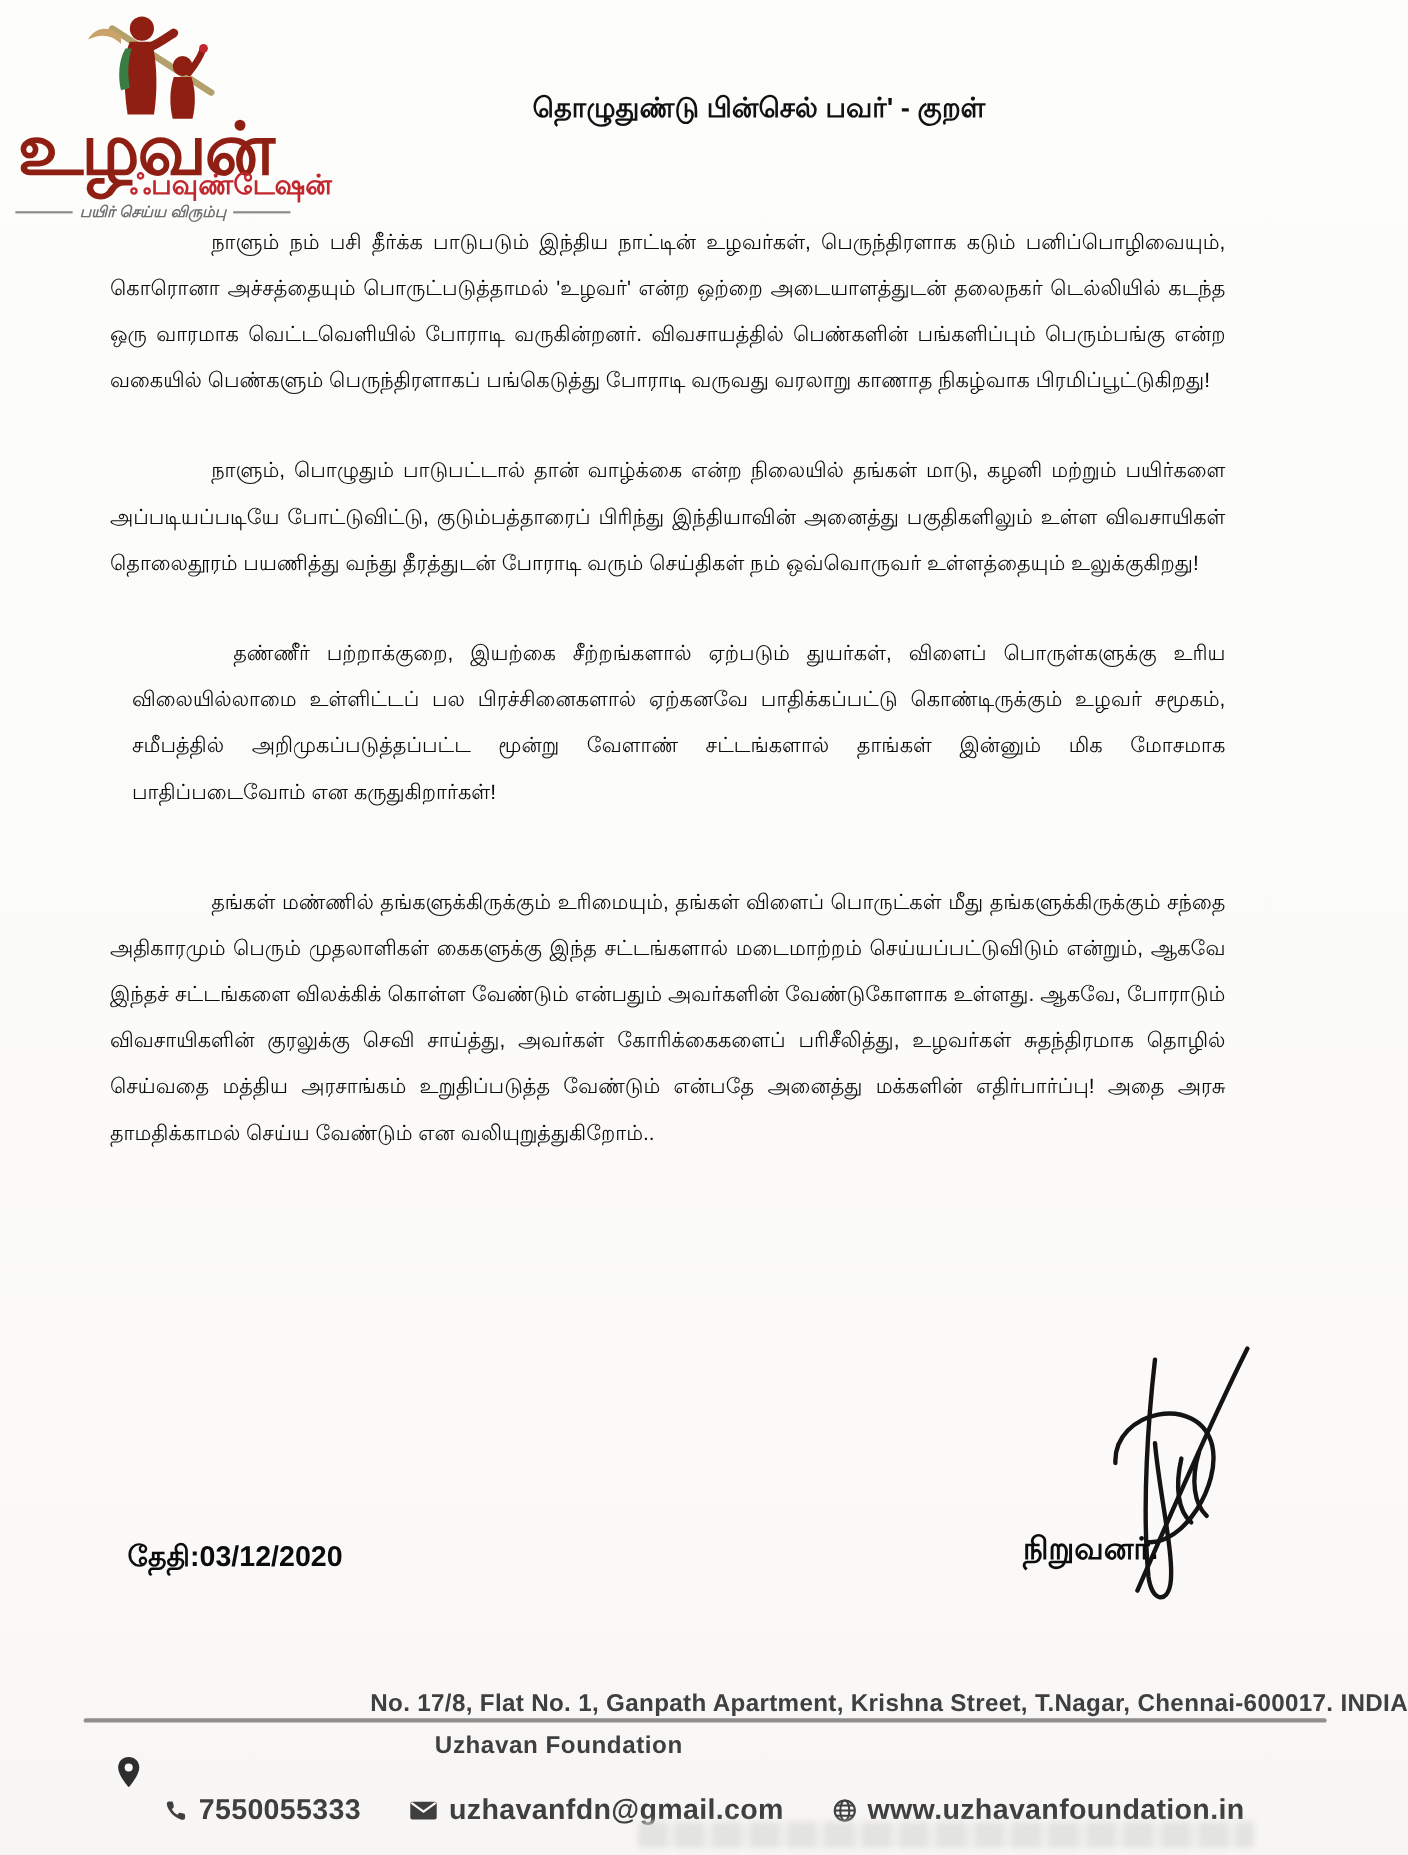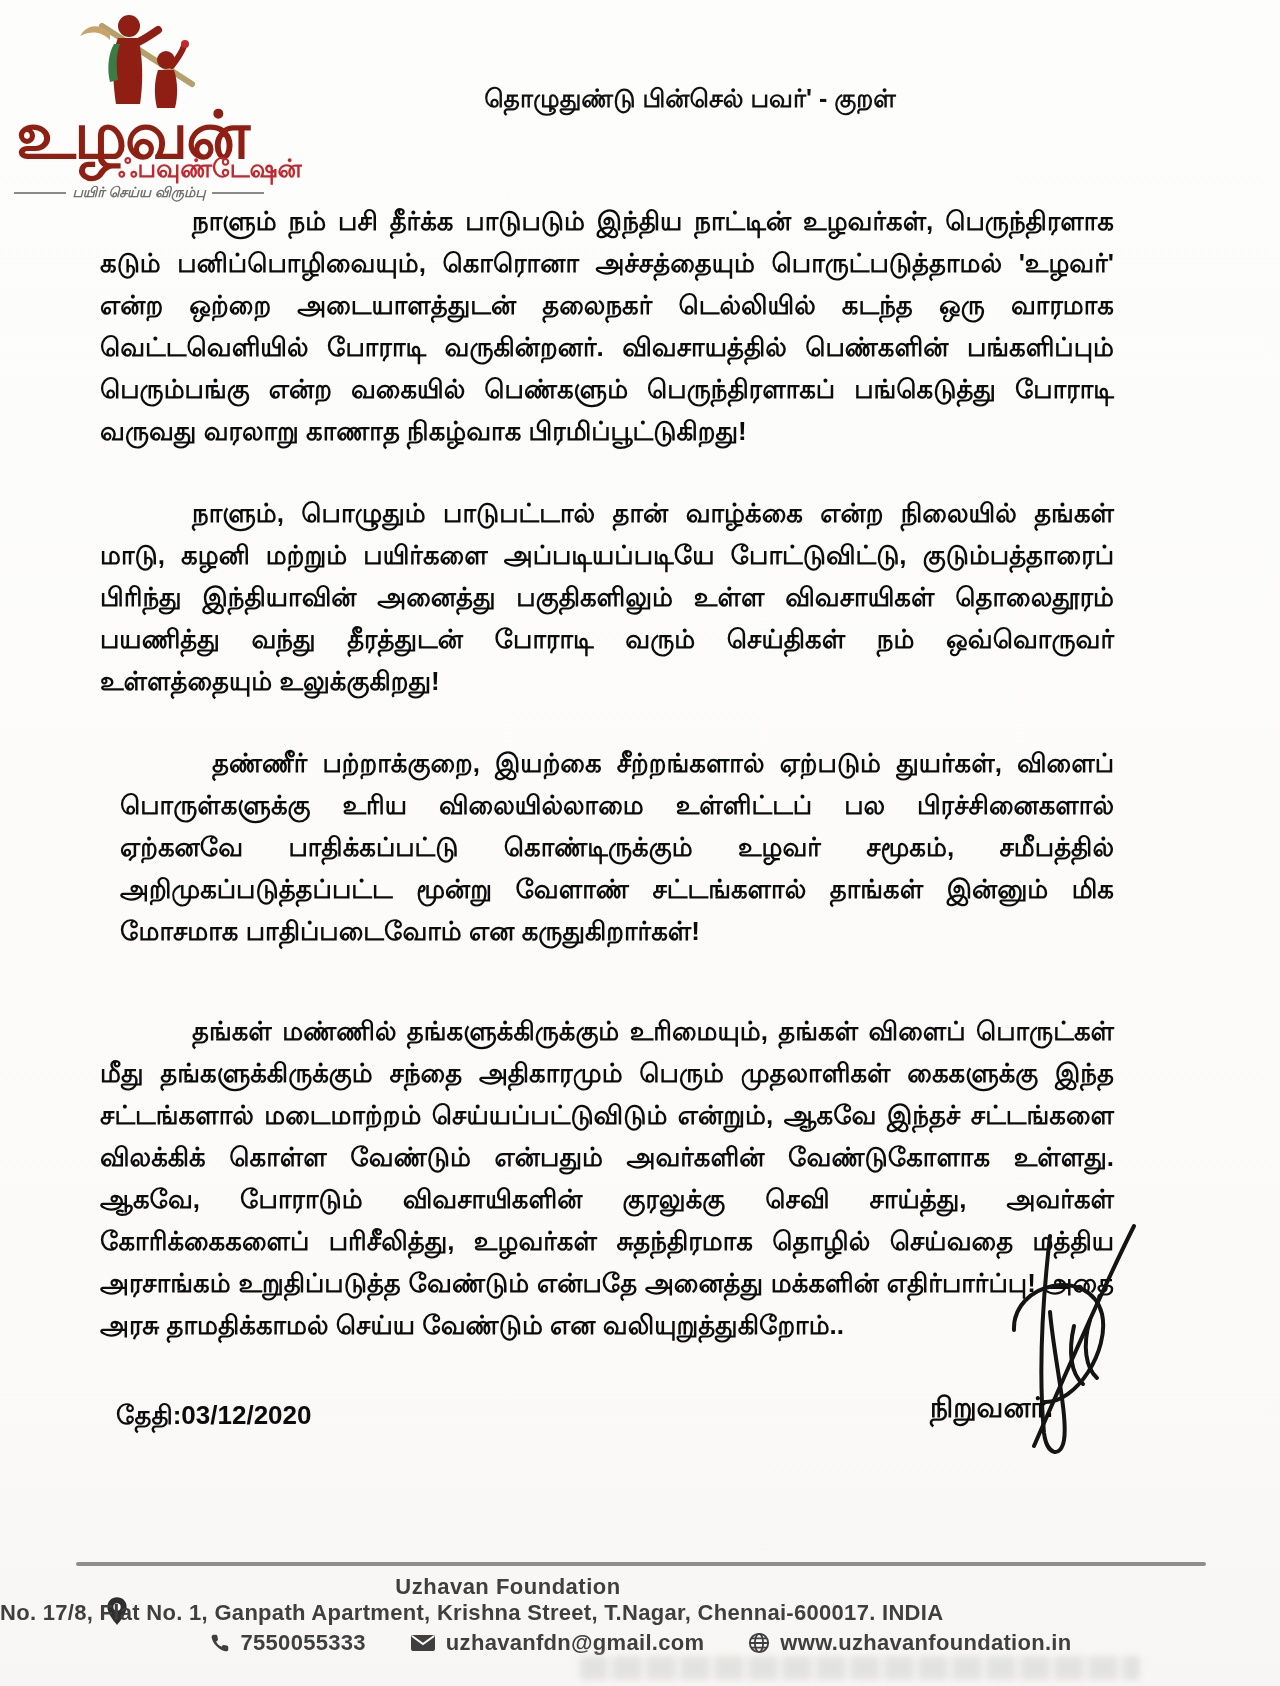--- a/index.html
+++ b/index.html
@@ -46,7 +46,7 @@
   .body-text{
     position:absolute;left:100px;top:200px;width:1014px;
     color:#0c0c0c;
-    font-size:26px;line-height:42px;font-weight:700;
+    font-size:19px;line-height:42px;font-weight:400;
     text-align:justify;
   }
   .body-text p{margin:0 0 40px 0;text-indent:92px;}

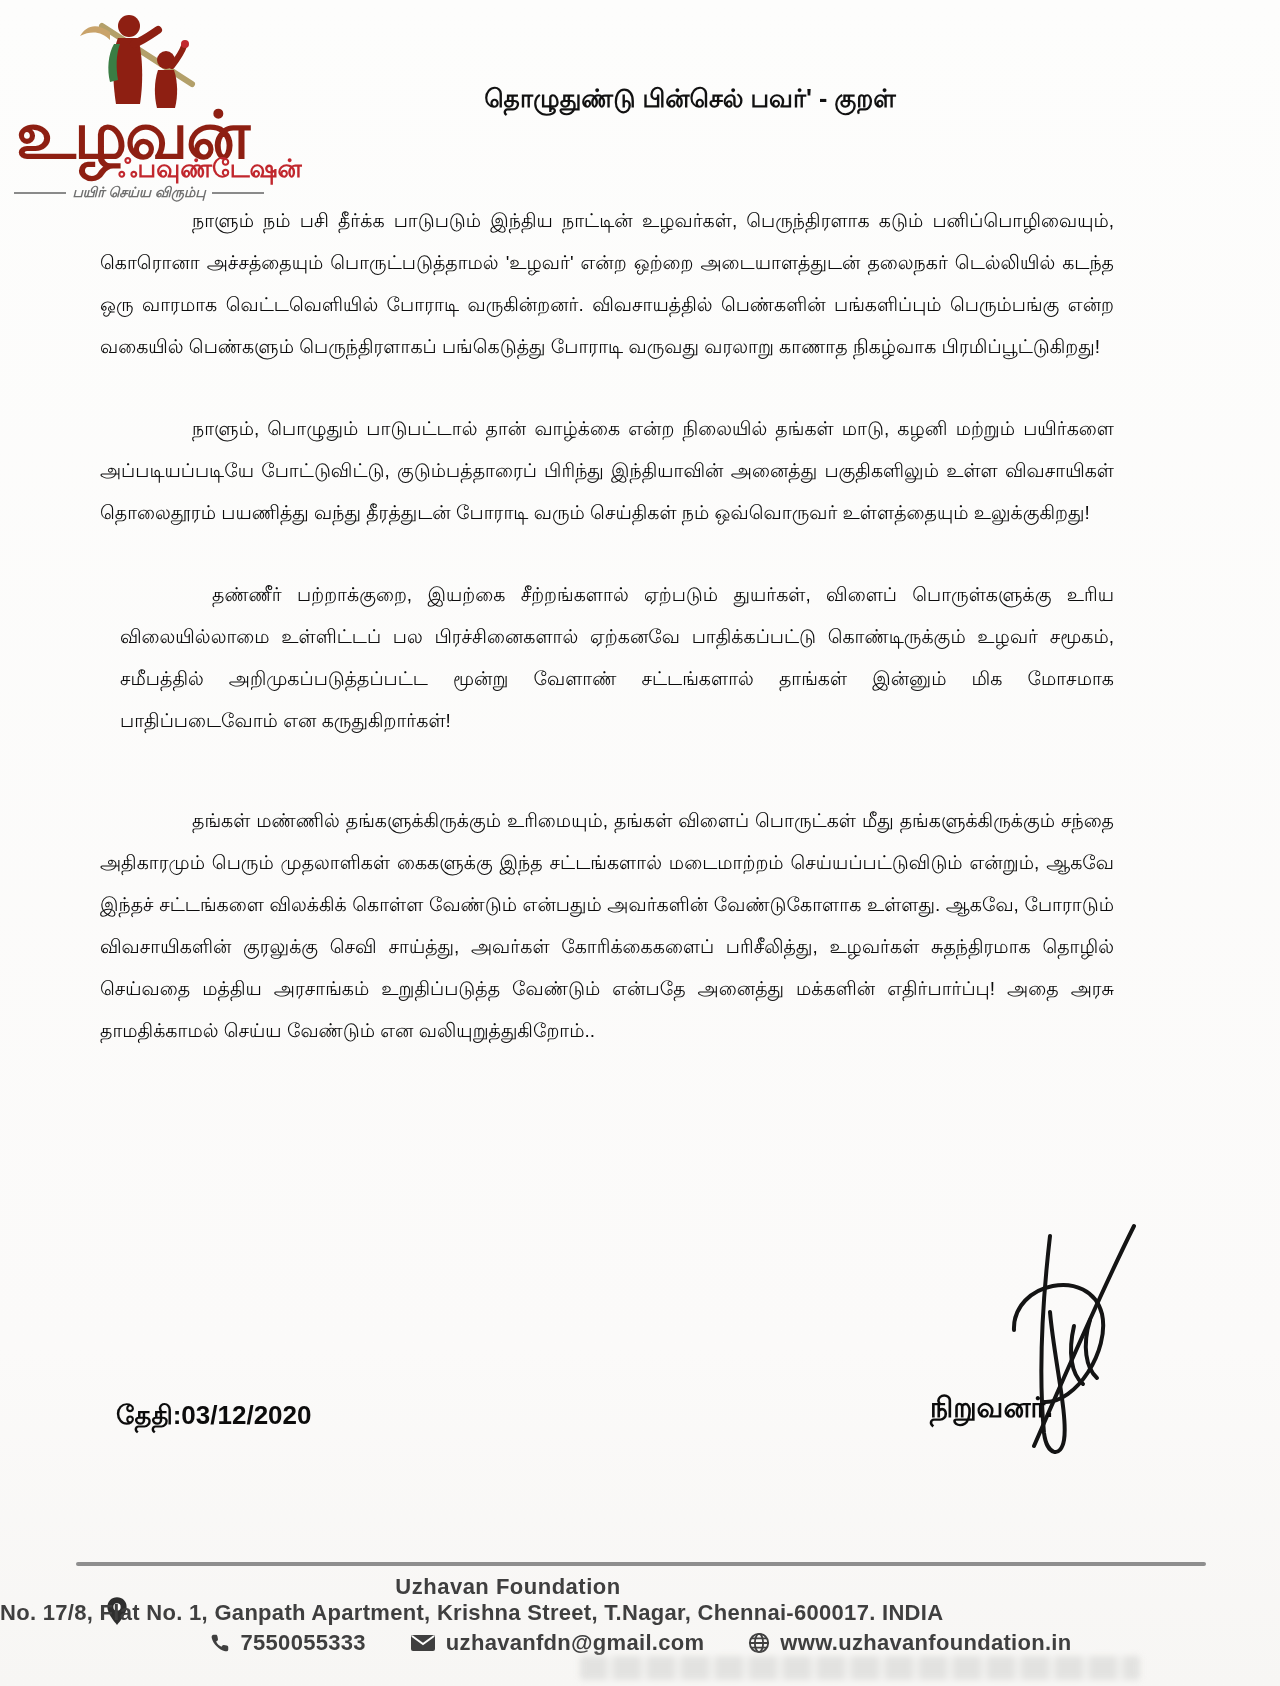--- a/index.html
+++ b/index.html
@@ -77,7 +77,7 @@
     font-size:22px;color:#3f3f3f;letter-spacing:.5px;font-weight:600;
   }
   .footer-address{
-    position:absolute;left:0;top:1600px;width:1280px;text-align:left;
+    position:absolute;left:0;top:1535px;width:1280px;text-align:right;
     font-size:22px;color:#3f3f3f;letter-spacing:.3px;font-weight:600;
   }
   .footer-pin{position:absolute;left:106px;top:1596px;width:22px;height:30px;}

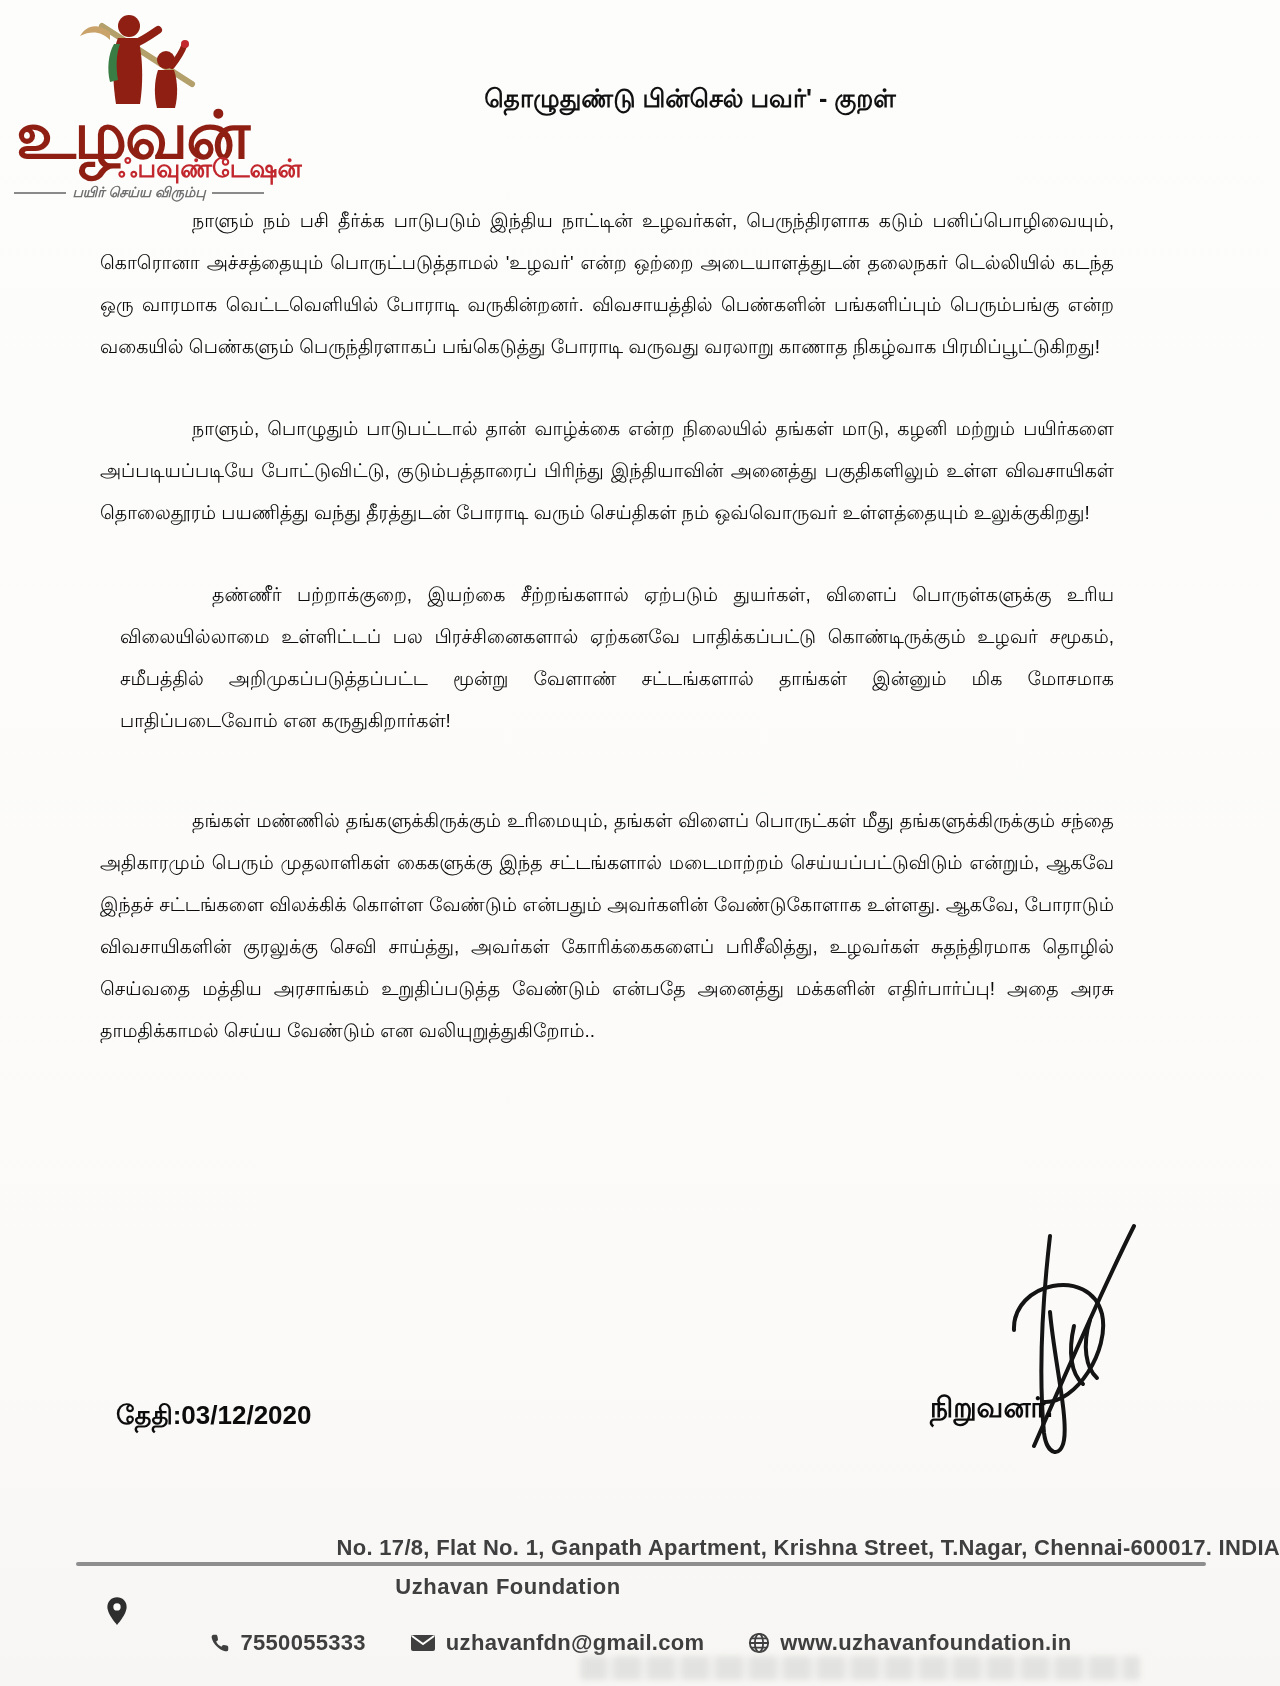--- a/index.html
+++ b/index.html
@@ -84,7 +84,7 @@
   .footer-contacts{
     position:absolute;left:0;top:1630px;width:1280px;
     display:flex;justify-content:center;gap:44px;align-items:center;
-    font-size:22px;color:#3f3f3f;letter-spacing:.3px;font-weight:600;
+    font-size:26px;color:#3f3f3f;letter-spacing:.3px;font-weight:600;
   }
   .contact-item{display:flex;align-items:center;gap:10px;}
   .contact-item svg{display:block;}

